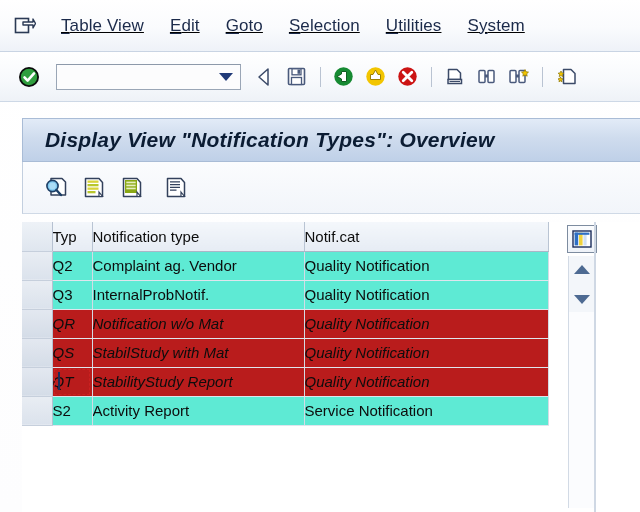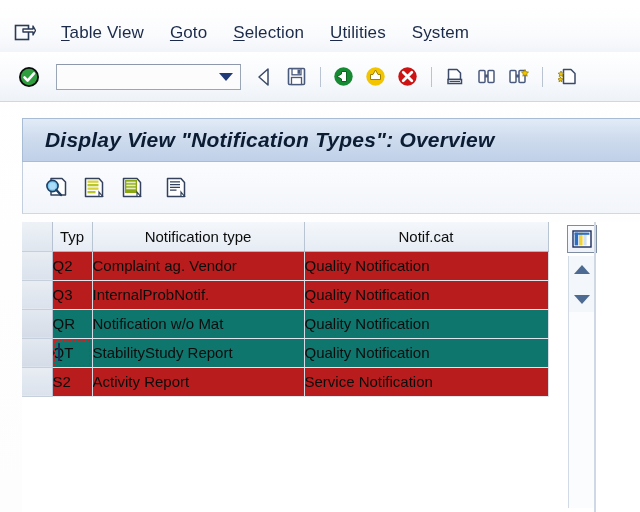--- a/index.html
+++ b/index.html
@@ -18,12 +18,13 @@
 
   
   .menubar {
-    position: absolute; left: 0; top: 7px;
+    position: absolute; left: 0; top: 0;
     width: 640px; height: 52px;
     background: linear-gradient(to bottom, #ffffff 0%, #fafbfd 55%, #eef2f8 100%);
     border-bottom: 1px solid #c9d4e3;
     display: flex; align-items: center;
     padding-left: 12px;
+    text-decoration: underline;
   }
   .winicon {
     width: 26px; height: 26px;

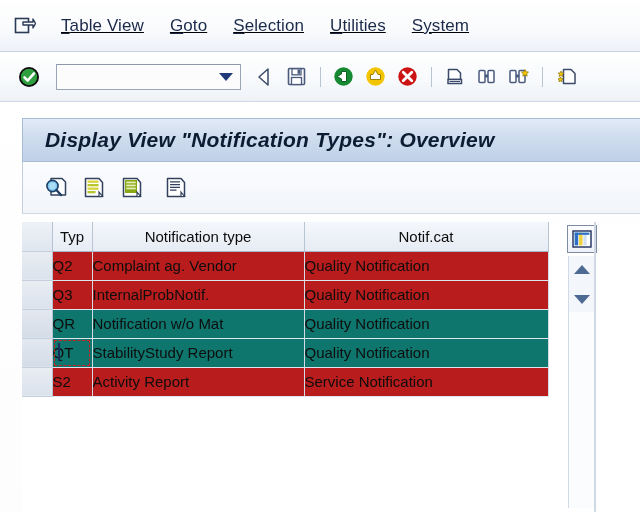--- a/index.html
+++ b/index.html
@@ -245,6 +245,7 @@
     </div>
     <div id="menu-items" style="display:flex;align-items:center;">
         <div class="menu-item"><u>T</u>able View</div>
+        <div class="menu-item"><u>E</u>dit</div>
         <div class="menu-item"><u>G</u>oto</div>
         <div class="menu-item"><u>S</u>election</div>
         <div class="menu-item"><u>U</u>tilities</div>

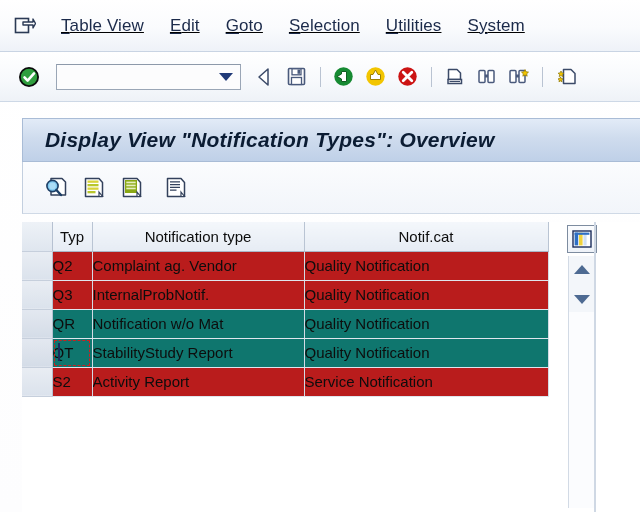--- a/index.html
+++ b/index.html
@@ -154,7 +154,7 @@
     background: linear-gradient(to bottom, #f4f7fb 0%, #e6ecf4 100%);
     border-right: 1px solid #b9c4d3;
     border-bottom: 1px solid #aab6c7;
-    text-align: center;
+    text-align: left;
     font-weight: normal;
     padding-left: 7px;
     margin-top: 16px;

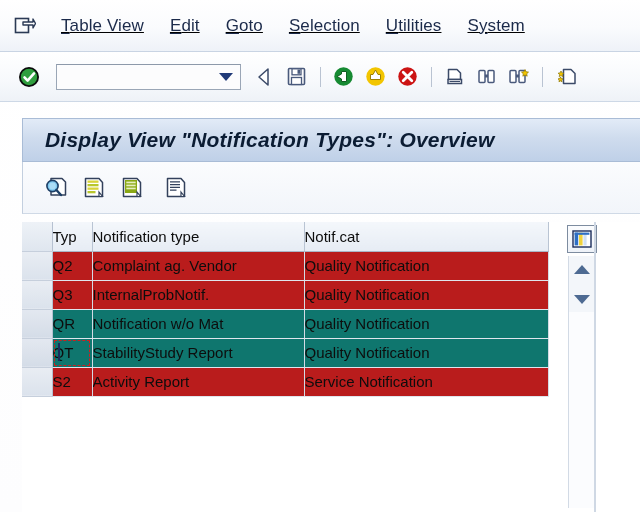--- a/index.html
+++ b/index.html
@@ -163,7 +163,7 @@
     border-right: 1px solid #d4dbe5;
     border-bottom: 1px solid #dfe5ed;
     padding-left: 7px;
-    background: #b91c1c;
+    background: #5eead4;
   }
   tr.hl td.cell { background: #0f766e; }
   tr.hl td.sel  { background: linear-gradient(to bottom, #e3e8f0 0%, #d4dce7 100%); }

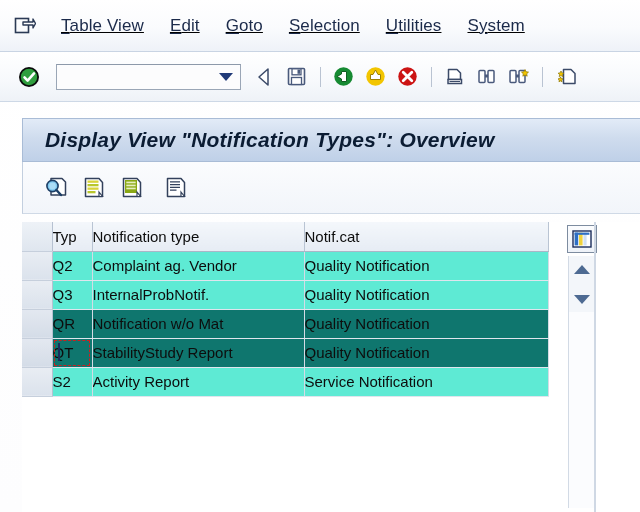--- a/index.html
+++ b/index.html
@@ -165,7 +165,7 @@
     padding-left: 7px;
     background: #5eead4;
   }
-  tr.hl td.cell { background: #0f766e; }
+  tr.hl td.cell { background: #b91c1c; font-style: italic; }
   tr.hl td.sel  { background: linear-gradient(to bottom, #e3e8f0 0%, #d4dce7 100%); }
   .c-typ  { width: 40px; }
   .c-name { width: 212px; }

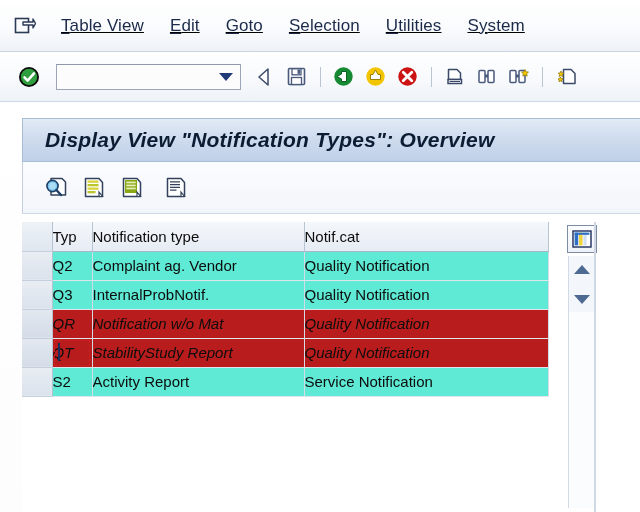--- a/index.html
+++ b/index.html
@@ -422,6 +422,12 @@
           </tr>
           <tr class="hl">
             <td class="sel"></td>
+            <td class="cell c-typ">QS</td>
+            <td class="cell c-name">StabilStudy with Mat</td>
+            <td class="cell c-cat">Quality Notification</td>
+          </tr>
+          <tr class="hl">
+            <td class="sel"></td>
             <td class="cell c-typ focus">QT<span class="focusbox"></span><span class="caret"></span></td>
             <td class="cell c-name">StabilityStudy Report</td>
             <td class="cell c-cat">Quality Notification</td>

